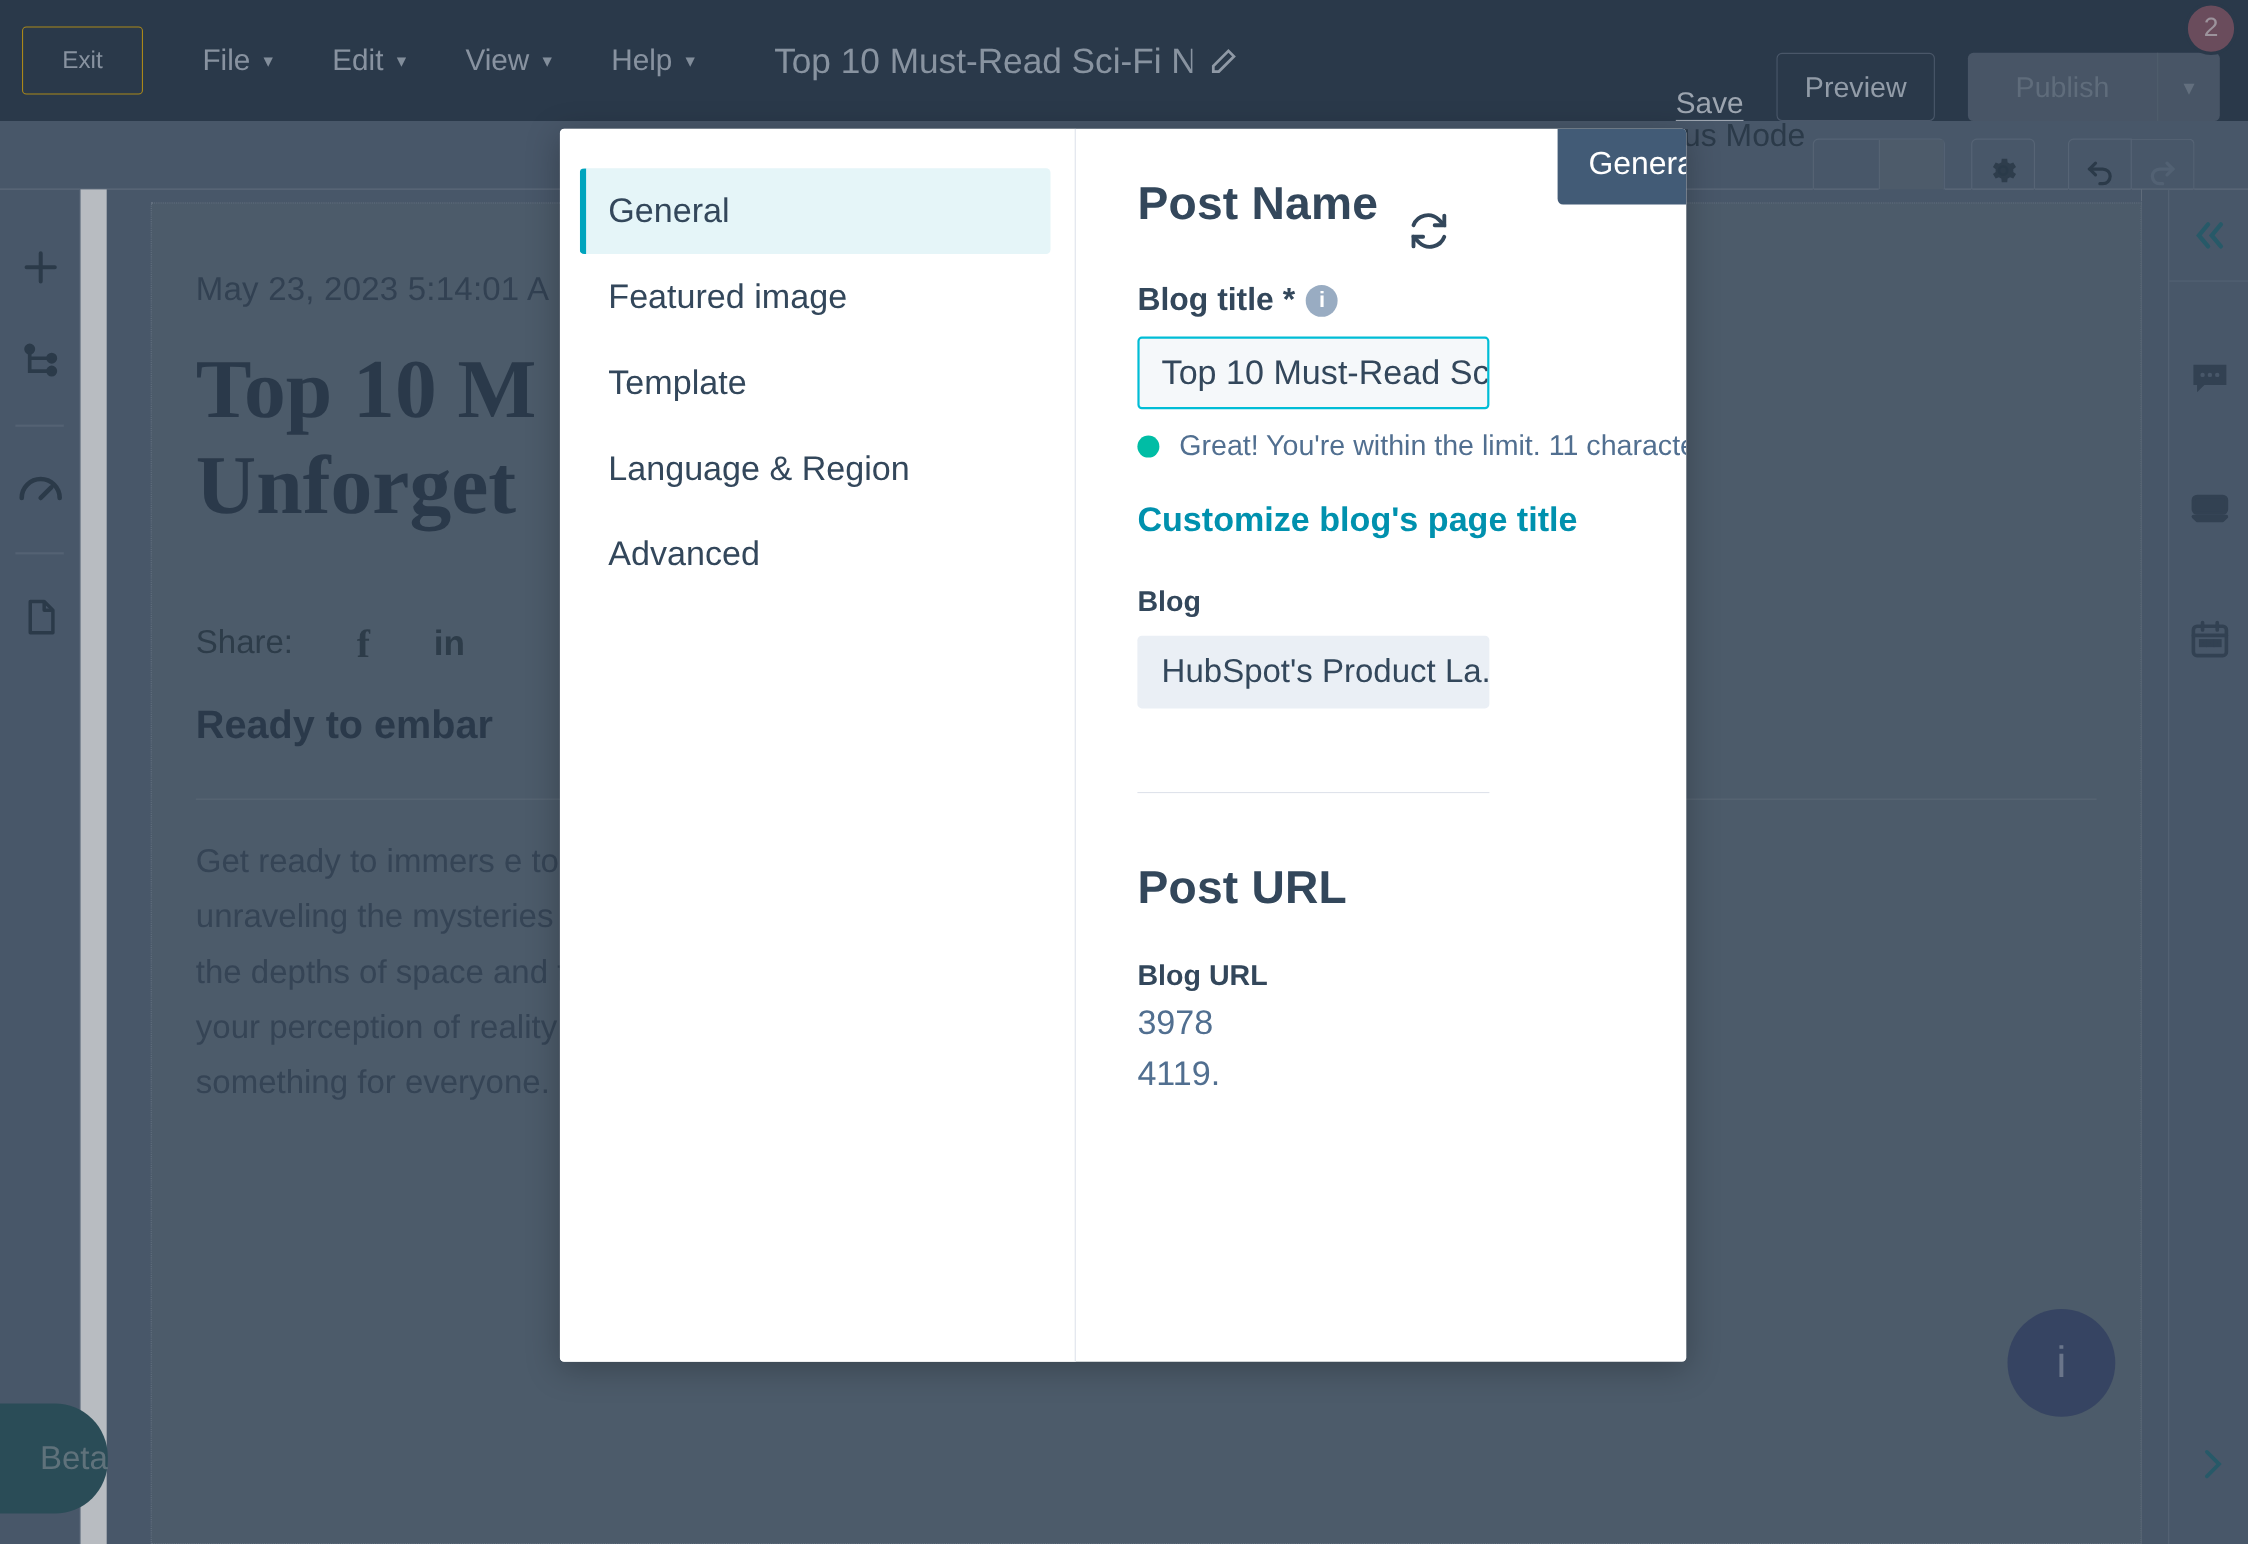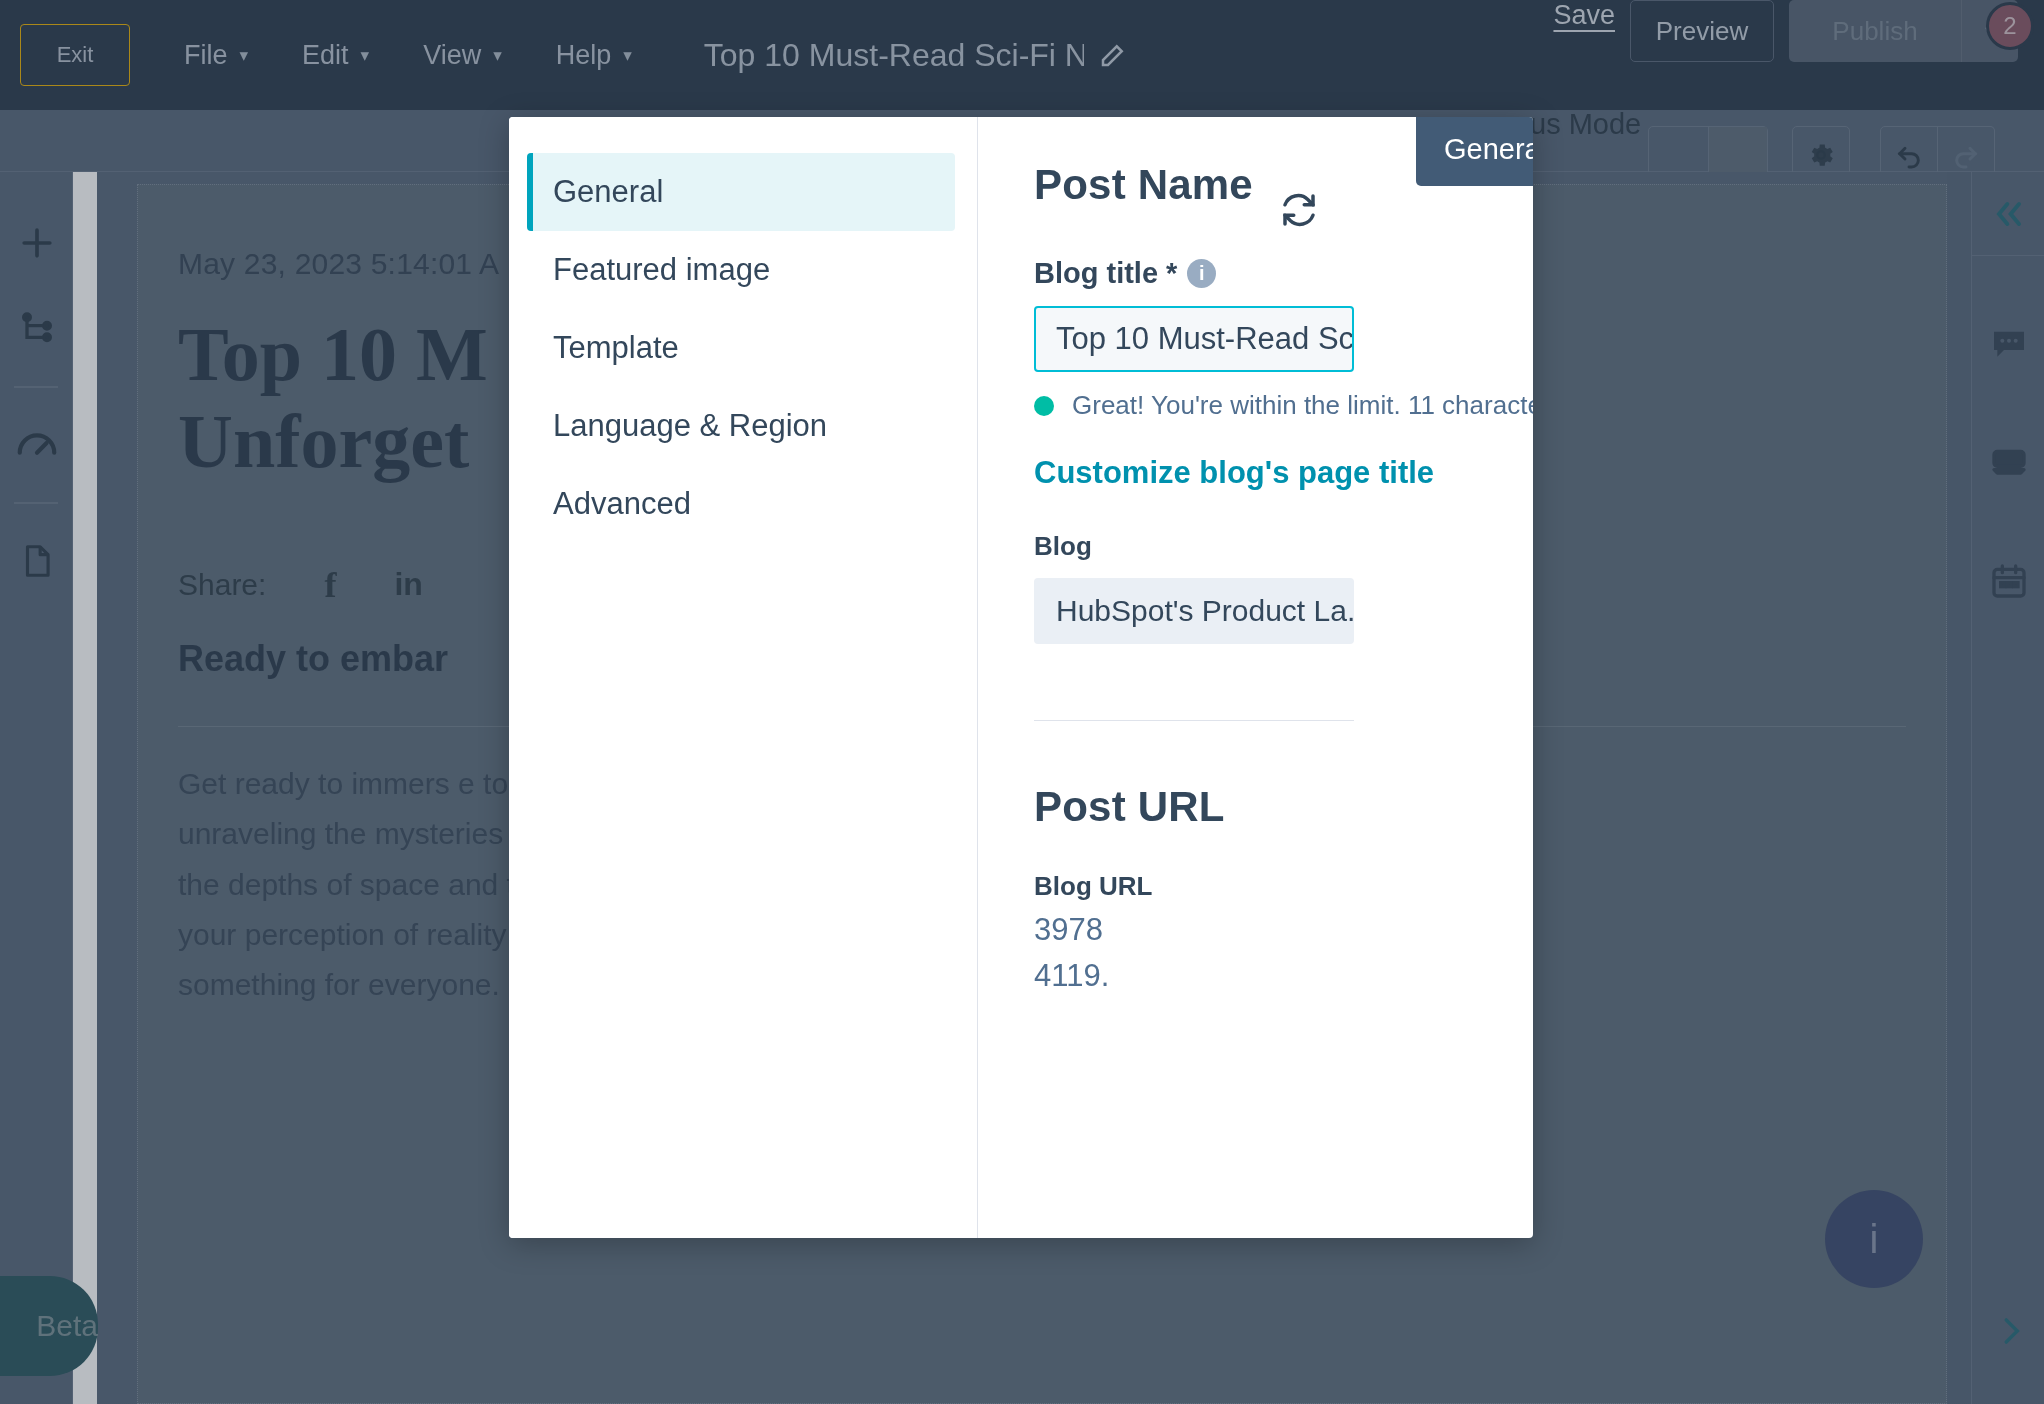--- a/index.html
+++ b/index.html
@@ -38,7 +38,7 @@
   .pencil-icon { margin-left: 14px; color: #c3ccd7; display: flex; align-items: center; }
   .topbar-right {
     position: absolute; right: 26px; top: 0; height: 110px;
-    display: flex; align-items: flex-start; gap: 15px;
+    display: flex; align-items: flex-end; gap: 30px;
   }
   .save-link {
     color: #d7dee6; font-size: 27px; text-decoration: underline;

